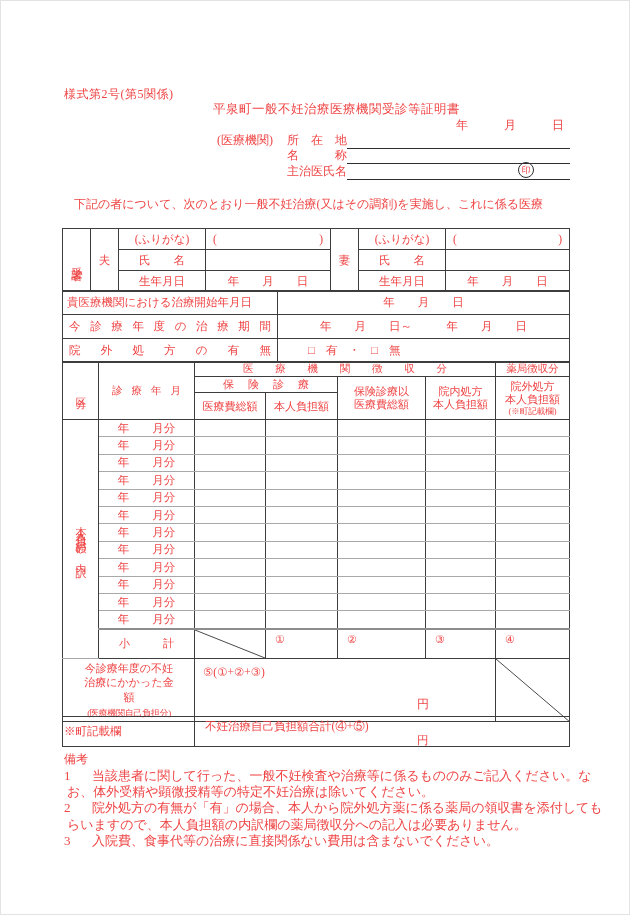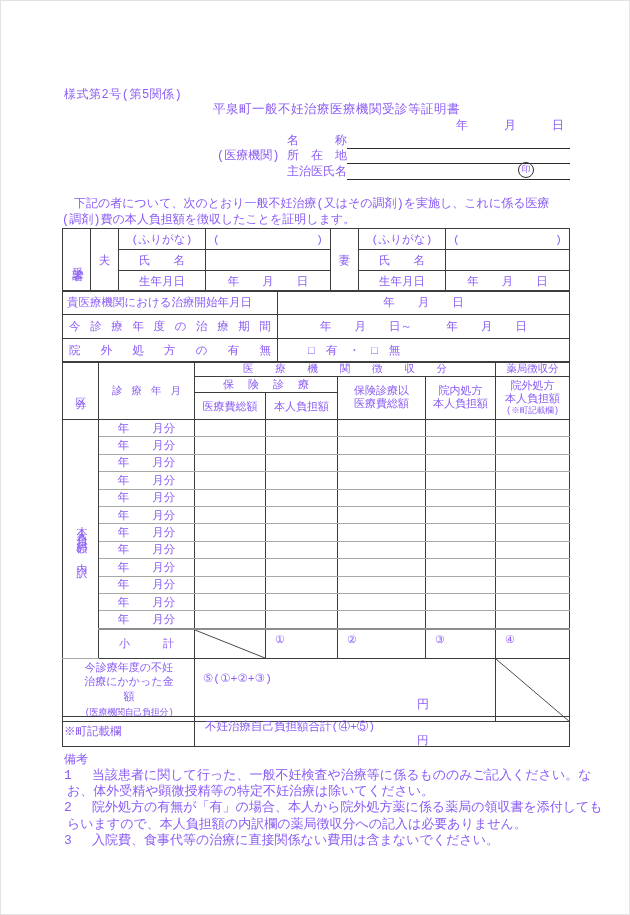--- a/index.html
+++ b/index.html
@@ -5,8 +5,8 @@
   html,body{margin:0;padding:0;background:#fff;}
   .page{
     position:relative;width:630px;height:915px;background:#ffffff;
-    font-family:Liberation Mono, monospace;
-    color:#8b5cf6;font-size:12px;overflow:hidden;
+    font-family:Liberation Serif, serif;
+    color:#ef4444;font-size:12px;overflow:hidden;
     box-shadow:inset 0 0 0 1px #e3e3e3;
   }
   .abs{position:absolute;}

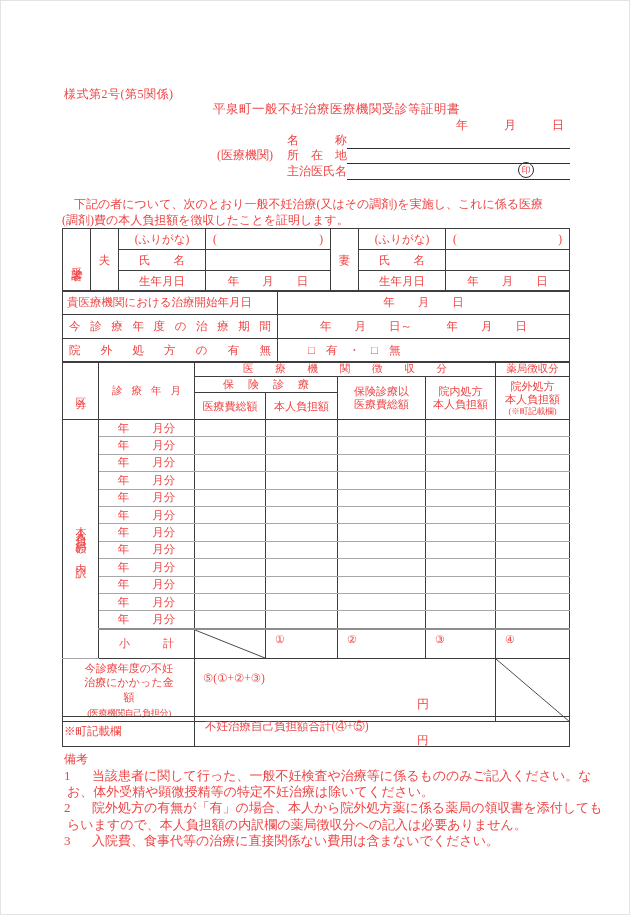--- a/index.html
+++ b/index.html
@@ -88,13 +88,13 @@
 
   <div class="abs inst">
     <div class="inst-row">
-      <span class="inst-prefix"></span>
-      <span class="inst-label">名　　　称</span>
+      <span class="inst-prefix">(医療機関)</span>
+      <span class="inst-label">所　在　地</span>
       <span class="inst-line"></span>
     </div>
     <div class="inst-row">
-      <span class="inst-prefix">(医療機関)</span>
-      <span class="inst-label">所　在　地</span>
+      <span class="inst-prefix"></span>
+      <span class="inst-label">名　　　称</span>
       <span class="inst-line"></span>
     </div>
     <div class="inst-row">

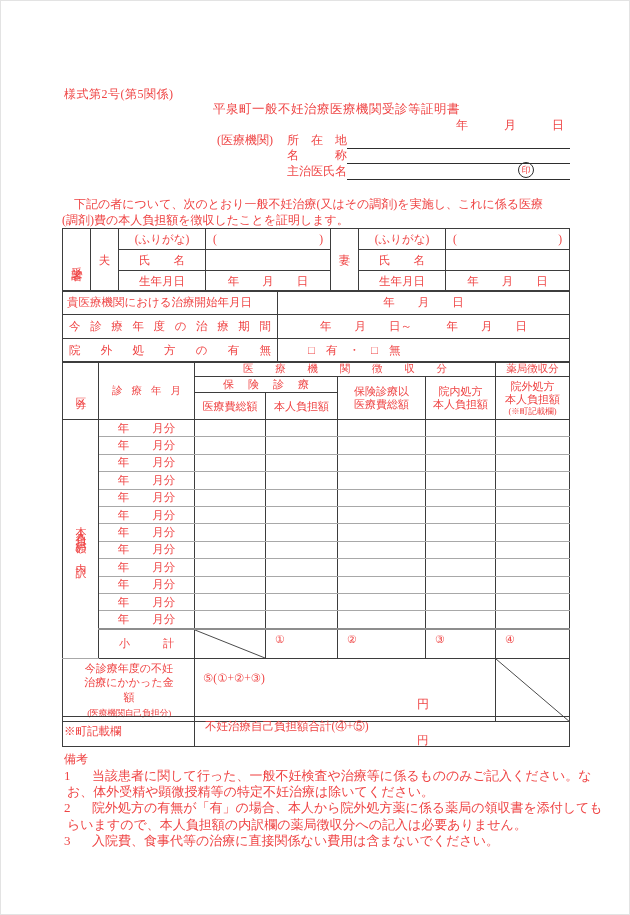--- a/index.html
+++ b/index.html
@@ -108,7 +108,6 @@
 
   <div class="abs intro">
     <div>　下記の者について、次のとおり一般不妊治療(又はその調剤)を実施し、これに係る医療</div>
-    <div>(調剤)費の本人負担額を徴収したことを証明します。</div>
   </div>
 
   <table class="abs tableA">

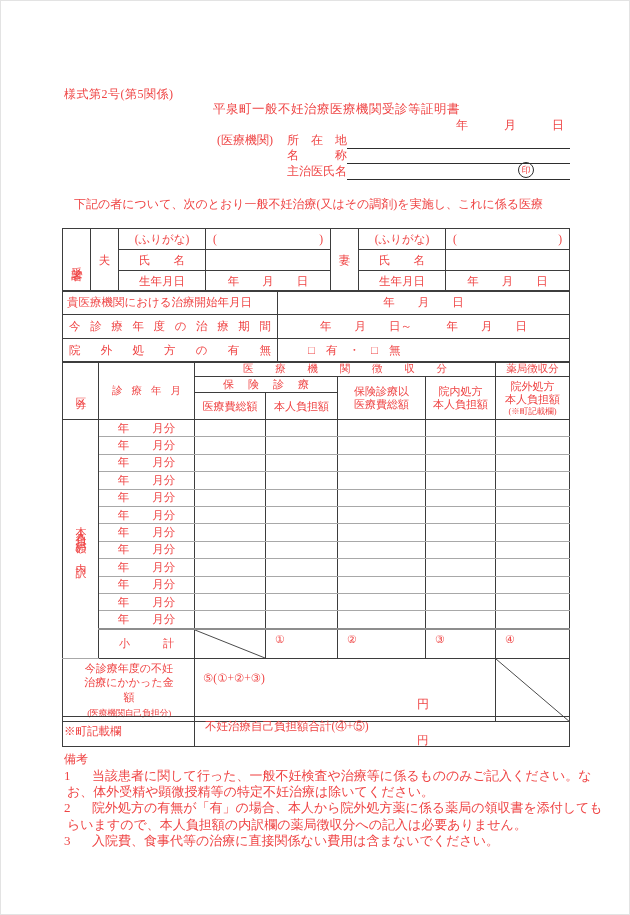--- a/index.html
+++ b/index.html
@@ -64,7 +64,7 @@
     font-size:11.5px;line-height:14.8px;}
   .annual-label .tiny{font-size:9px;letter-spacing:-.3px;}
   .annual-val{position:relative;text-align:left;vertical-align:top;height:62px;}
-  .annual-formula{position:absolute;left:8px;top:12px;font-size:11.5px;}
+  .annual-formula{position:absolute;left:8px;top:6px;font-size:11.5px;}
   .annual-yen{position:absolute;left:222px;top:37px;font-size:12px;}
   .tableD td{font-size:11.5px;}
   .town-label{padding-left:1px;height:29px;}

